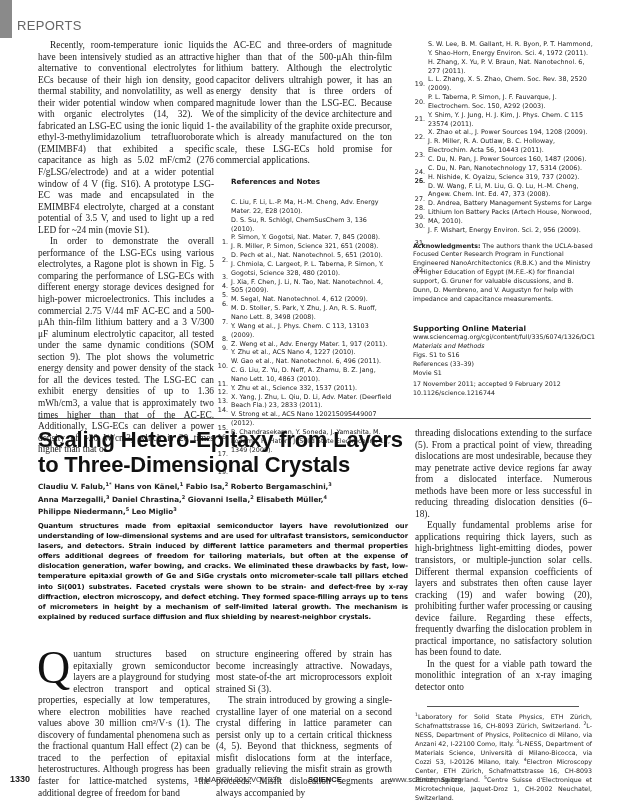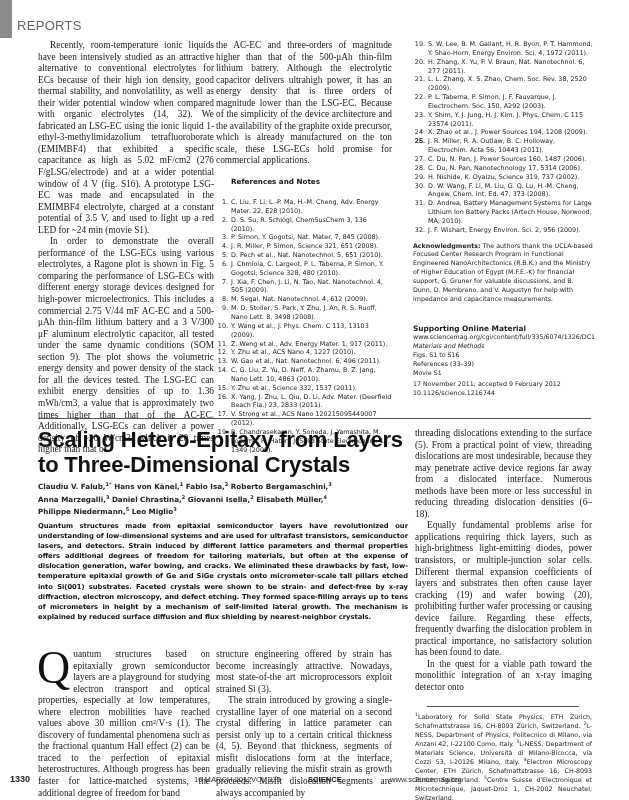--- a/index.html
+++ b/index.html
@@ -17,7 +17,7 @@
 
   .refs { font-family:"DejaVu Sans", sans-serif; font-size:6.4px; line-height:8.85px; color:#222; }
   .ref { position:relative; padding-left:15px; }
-  .ref .num { position:absolute; left:0; width:12px; text-align:right; }
+  .ref .num { position:absolute; left:0; width:12px; text-align:right;margin-top:40px; }
   .refs-heading { font-family:"DejaVu Sans", sans-serif; font-weight:bold; font-size:7.2px; margin:10px 0 12px 15px; }
   .ack { font-family:"DejaVu Sans", sans-serif; font-size:6.3px; line-height:8.9px; margin-top:7px; color:#222; }
   .ack b { font-weight:bold; }

